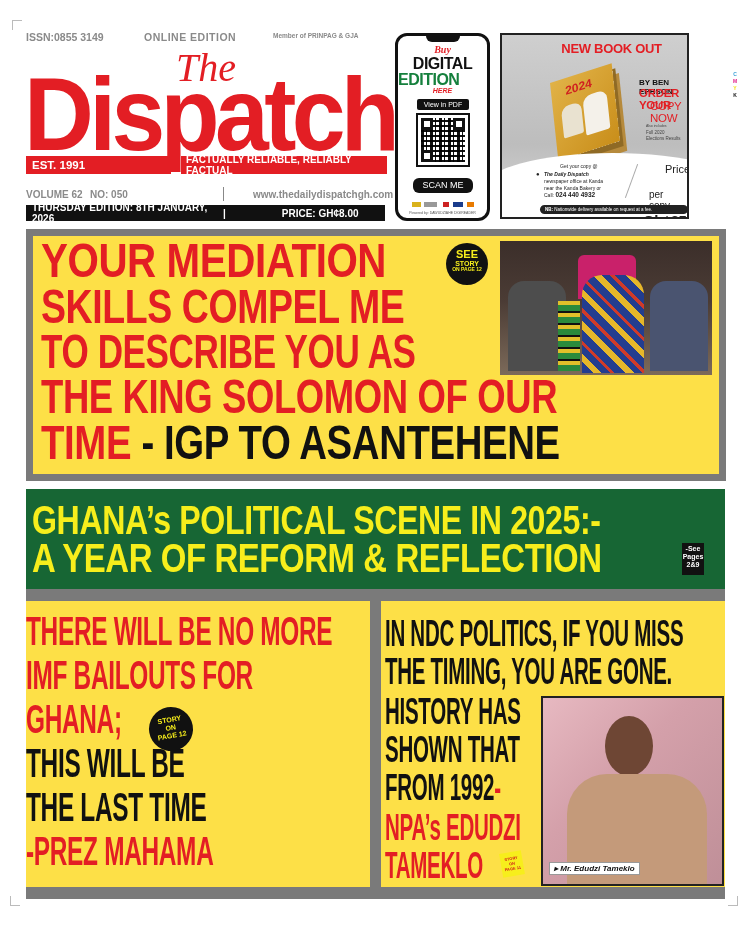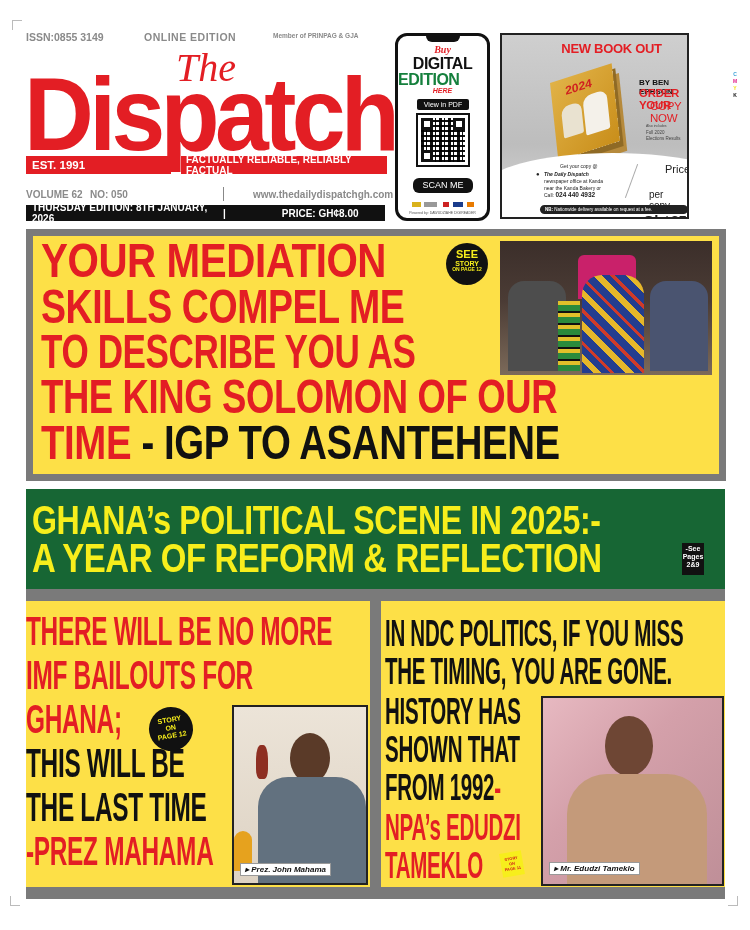--- a/index.html
+++ b/index.html
@@ -183,16 +183,6 @@
     <div>ON</div>
     <div>PAGE 12</div>
   </div>
-  <div class="abs" style="left:206px;top:104px;width:136px;height:180px;border:2px solid #222;background:linear-gradient(180deg,#ece4d8 0%,#ddd2c3 100%);overflow:hidden;">
-    <div class="abs" style="left:22px;top:38px;width:12px;height:34px;background:#8e2f22;border-radius:40% 40% 30% 30%;"></div>
-    <div class="abs" style="left:56px;top:26px;width:40px;height:50px;background:#5a3a28;border-radius:50%;"></div>
-    <div class="abs" style="left:24px;top:70px;width:108px;height:110px;background:#62717f;border-radius:30px 30px 0 0;"></div>
-    <div class="abs" style="left:0;top:124px;width:18px;height:40px;background:#e6a21e;border-radius:10px 10px 0 0;"></div>
-    <div class="abs caption" style="left:6px;top:156px;">
-      <span>▸</span>
-      <span>Prez. John Mahama</span>
-    </div>
-  </div>
 </div>
 
 <div class="abs white-panel" style="left:381px;top:601px;width:344px;height:286px;overflow:hidden;">

